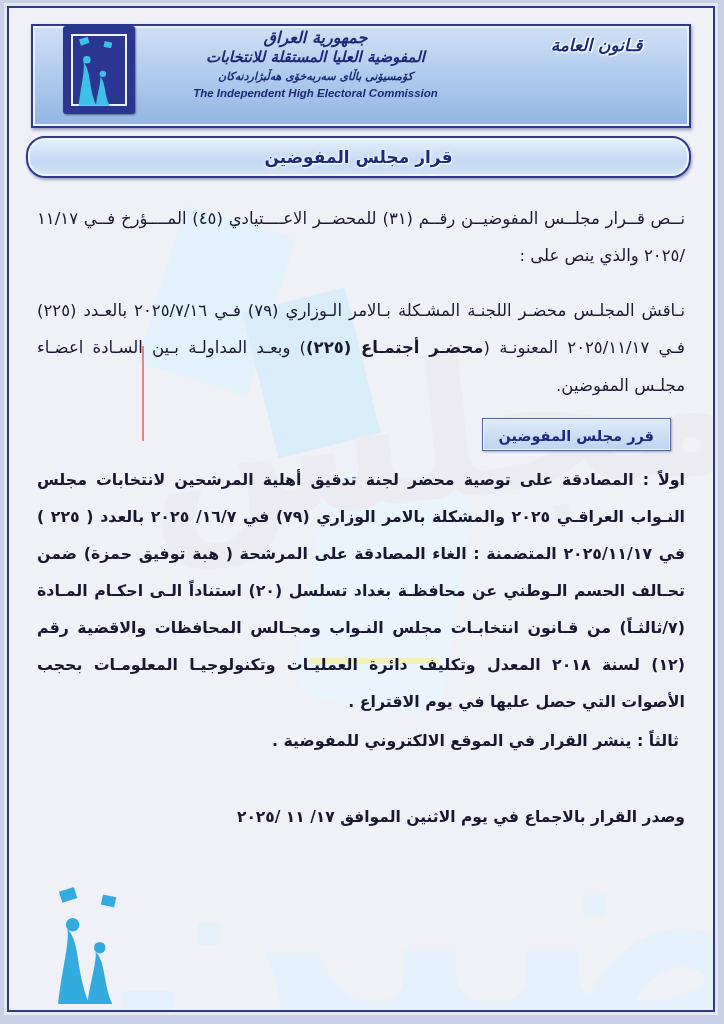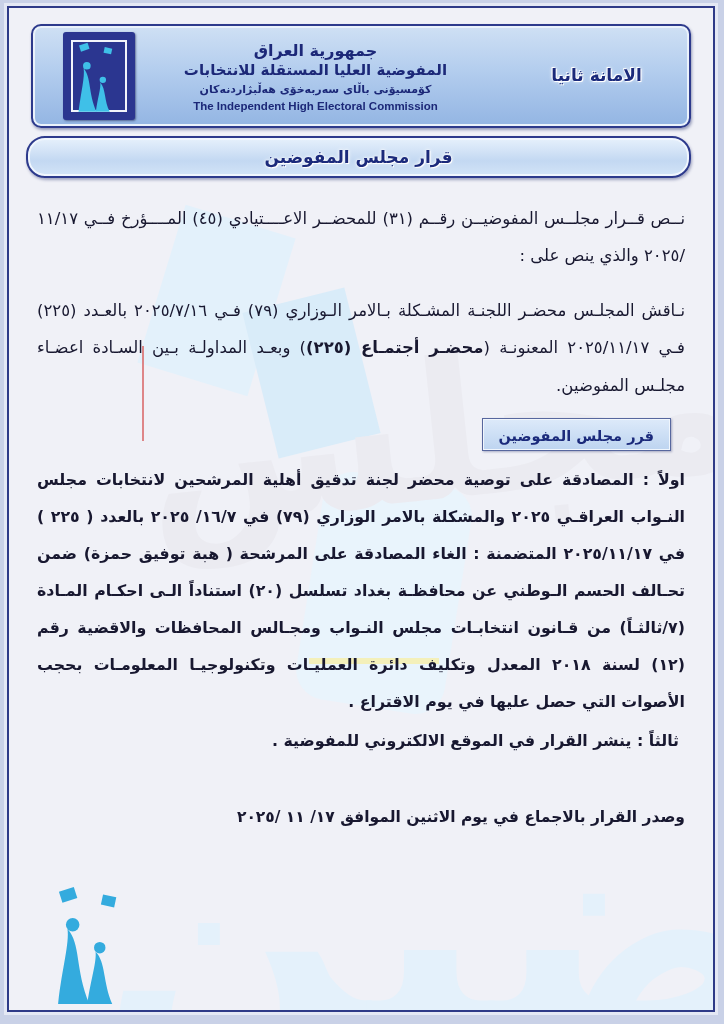--- a/index.html
+++ b/index.html
@@ -38,10 +38,10 @@
   
   .header-box {
     position:absolute; left:22px; right:22px; top:16px; height:104px;
-    border:2px solid #2d3a8c; border-radius:10px;
+    border:2px solid #2d3a8c; border-radius:0;
     background:linear-gradient(180deg,#cfe0f4 0%, #b3cdee 45%, #93b5e3 100%);
     box-shadow:inset 0 0 0 2px #eaf2fb, 1px 2px 3px rgba(40,50,110,.45);
-    display:flex; align-items:center; z-index:3;
+    display:flex; align-items:flex-start; z-index:3;font-style:italic;
   }
   .logo-wrap { width:78px; margin:0 0 0 30px; flex:0 0 auto; }
   .logo-box {

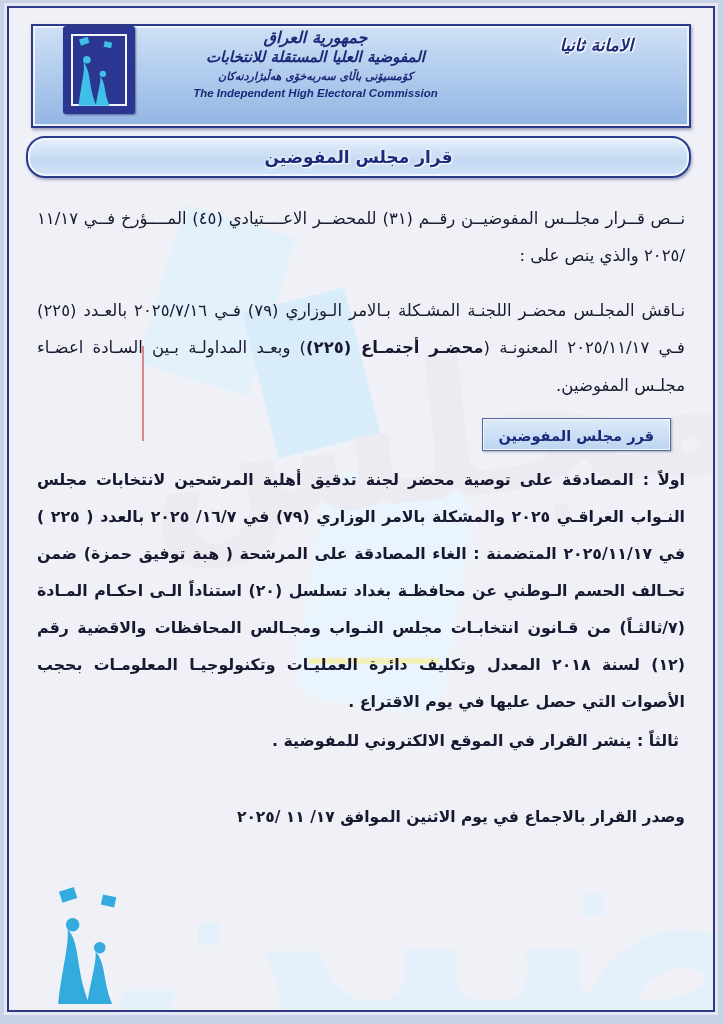--- a/index.html
+++ b/index.html
@@ -152,7 +152,7 @@
       <div class="hc-l4">The Independent High Electoral Commission</div>
     </div>
     <div class="header-right">
-      <div>الامانة ثانيا</div>
+      <div>قـانون العامة</div>
     </div>
   </div>
 

